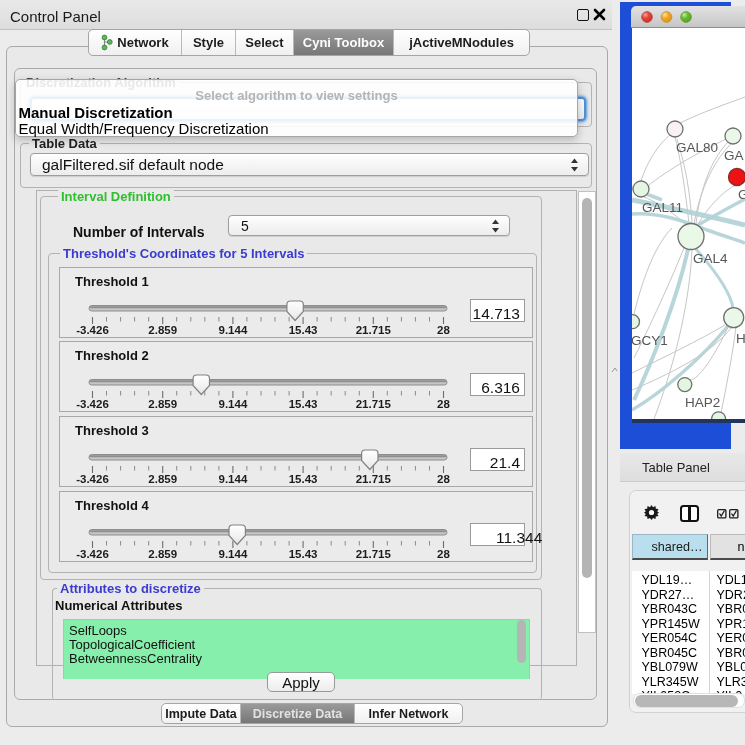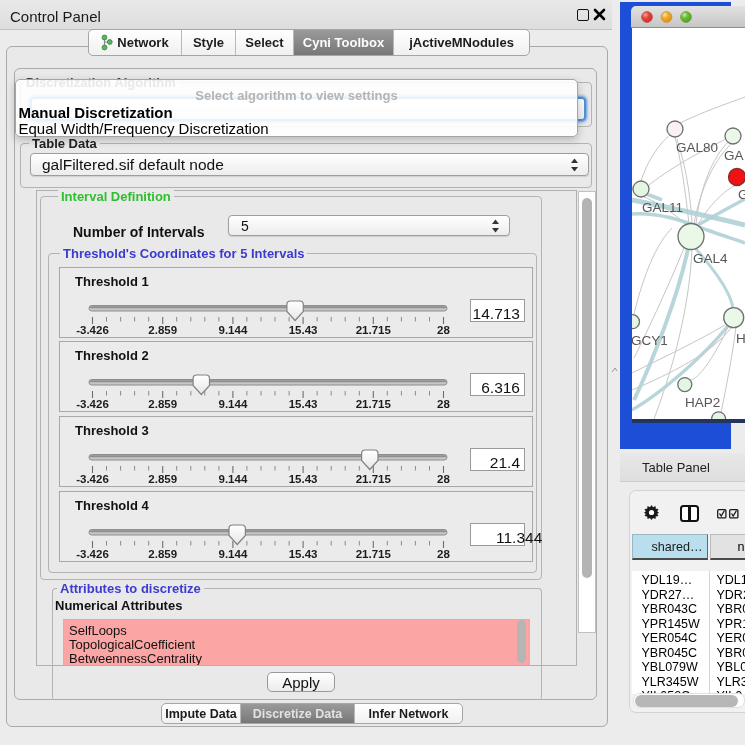--- a/index.html
+++ b/index.html
@@ -310,7 +310,7 @@
   <div class="gtitle" style="left:4px;color:#3b3bd1;">Attributes to discretize</div>
 </div>
 <div class="abs" style="left:55px;top:598px;font-size:13px;font-weight:bold;color:#111;">Numerical Attributes</div>
-<div class="abs" style="left:63px;top:619px;width:467px;height:46px;background:#fca5a5;border:1px solid #bbbbbb;border-bottom:none;overflow:hidden;font-size:13px;color:#111;padding-left:8px;">
+<div class="abs" style="left:63px;top:619px;width:467px;height:60px;background:#86efac;border:1px solid #bbbbbb;border-bottom:none;overflow:hidden;font-size:13px;color:#111;padding-left:8px;">
   <div style="position:absolute;left:5px;top:3px;">SelfLoops</div>
   <div style="position:absolute;left:5px;top:17px;">TopologicalCoefficient</div>
   <div style="position:absolute;left:5px;top:31px;">BetweennessCentrality</div>

